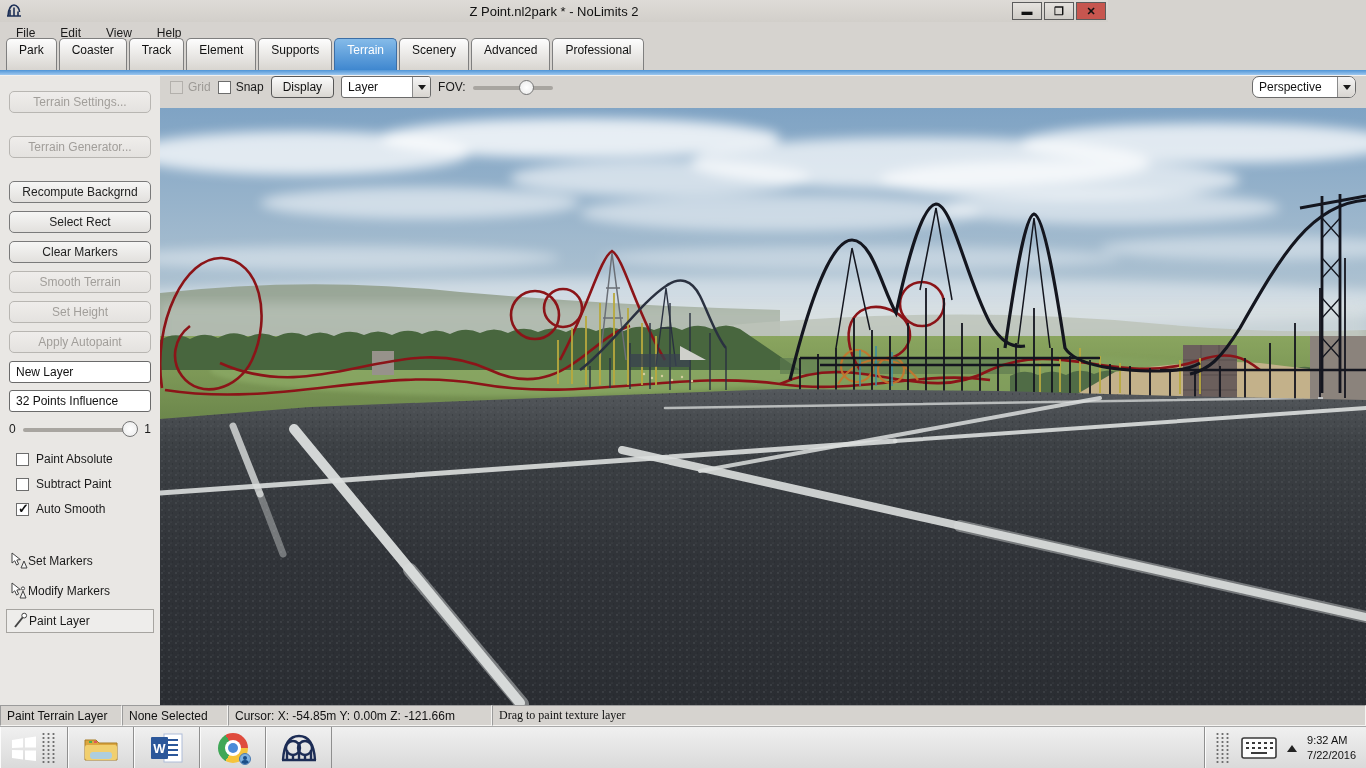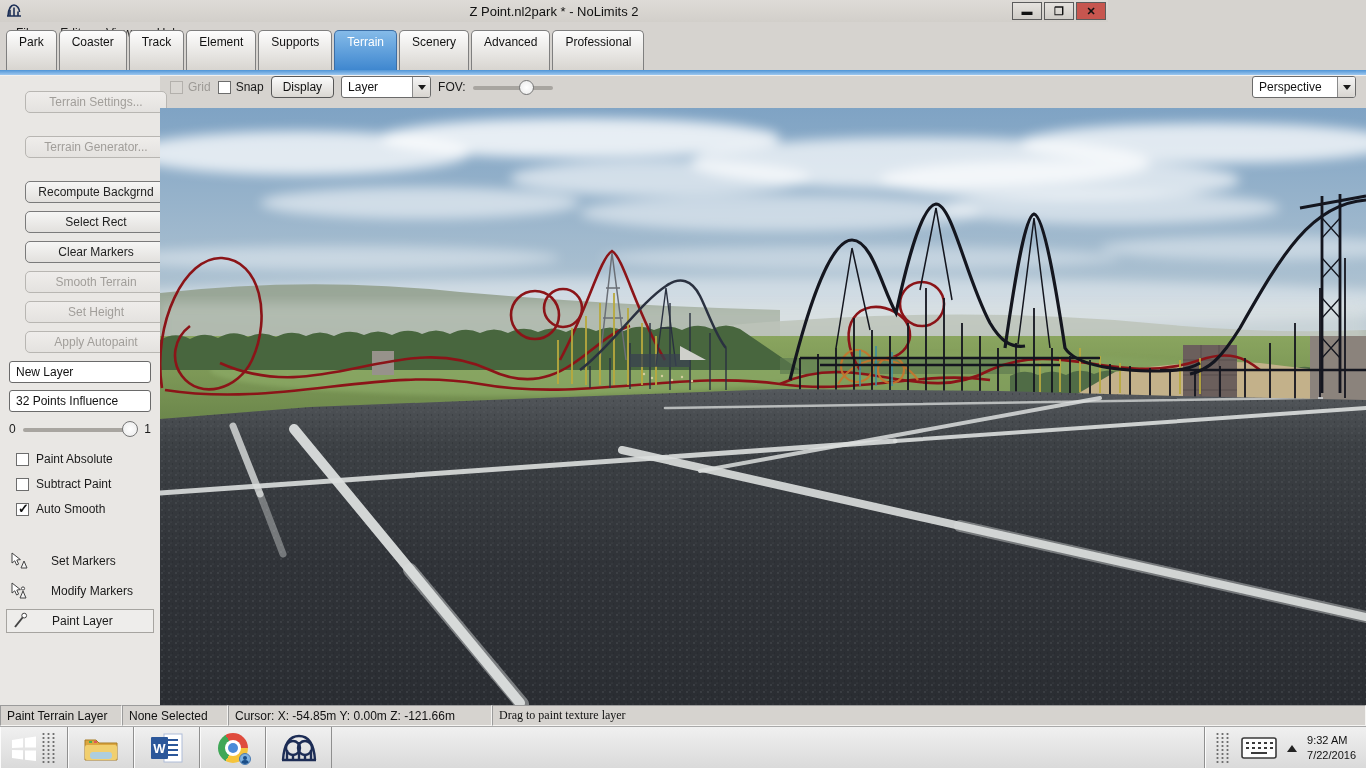--- a/index.html
+++ b/index.html
@@ -25,7 +25,7 @@
   
   .tabbar { position:absolute; left:0; top:44px; width:1366px; height:26px; background:#d6d3cf;
     display:flex; align-items:flex-end; padding-left:6px; }
-  .tab { height:40px; padding:4px 12px 0; margin-right:2px; border:1px solid #7f7f7f; border-bottom:none;
+  .tab { height:32px; padding:4px 12px 0; margin-right:2px; border:1px solid #7f7f7f; border-bottom:none;
     border-radius:5px 5px 0 0; background:linear-gradient(#fdfdfd,#d8d5d0); font-size:12px; color:#111; }
   .tab.active { background:linear-gradient(#85bbe9,#3f87cf); color:#fff; border-color:#3c6ea5; }
   .accent-line { position:absolute; left:0; top:70px; width:1366px; height:5px;

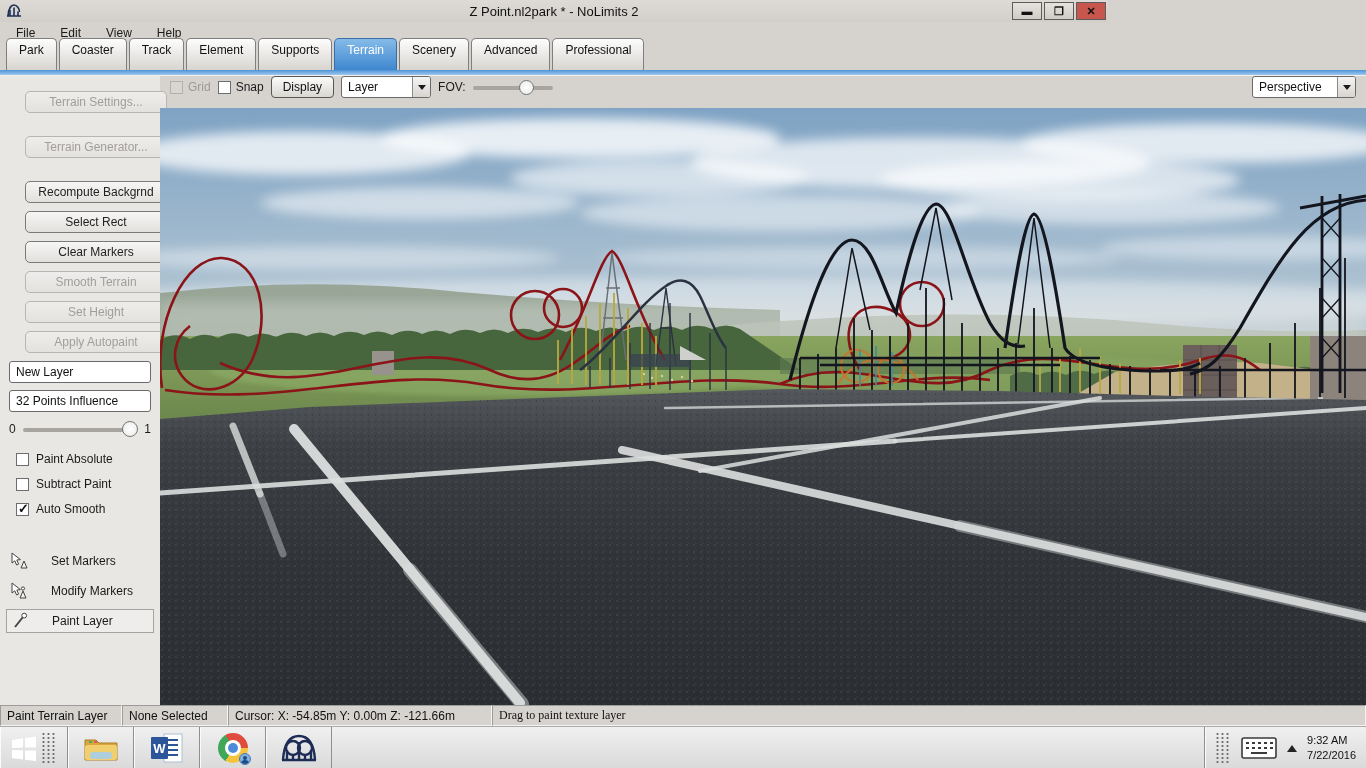--- a/index.html
+++ b/index.html
@@ -46,7 +46,7 @@
   .combo .arrow-btn { margin-left:auto; width:18px; background:linear-gradient(#f4f4f4,#d8d5d0);
     border-left:1px solid #8a8a8a; display:flex; align-items:center; justify-content:center; }
   .tri-down { width:0; height:0; border-left:4px solid transparent; border-right:4px solid transparent; border-top:5px solid #1a1a1a; }
-  .combo.w90 { width:90px; } .combo.w110 { width:104px; }
+  .combo.w90 { width:90px; } .combo.w110 { width:104px;border-radius:7px; }
   .slider { position:relative; width:80px; height:15px; }
   .slider .track { position:absolute; left:0; right:0; top:6px; height:4px; background:#a8a5a0; border-radius:2px; }
   .slider .thumb { position:absolute; top:0; width:15px; height:15px; border-radius:50%;

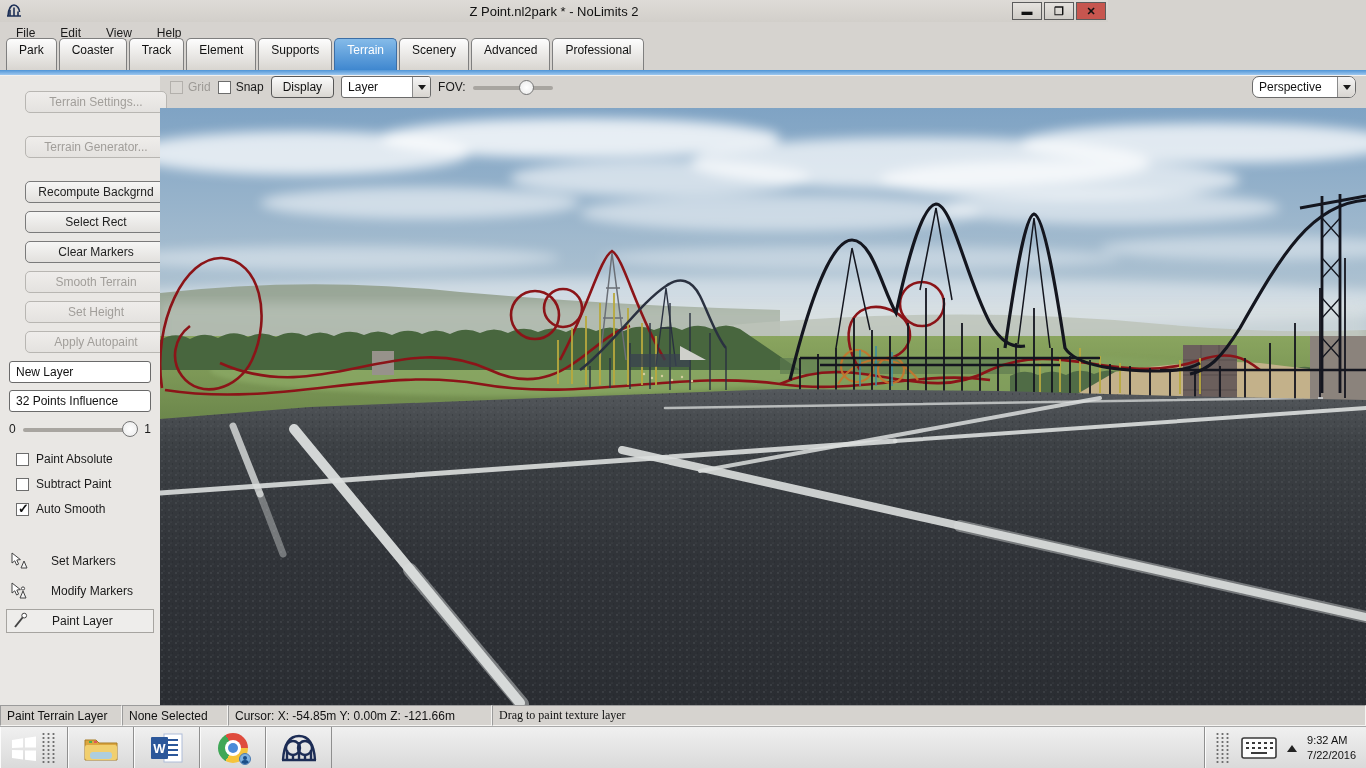--- a/index.html
+++ b/index.html
@@ -57,7 +57,7 @@
   .sidebar { position:absolute; left:0; top:75px; width:160px; height:630px; background:#e9e7e4;
     border-top:1px solid #f2f0ee; }
   .sb-btn { position:absolute; left:9px; width:142px; height:22px; border:1px solid #7a7a7a; border-radius:5px;
-    background:linear-gradient(#f6f6f5,#e2e0dd); font-size:12px; color:#222; display:flex; align-items:center; justify-content:center;margin-left:16px; }
+    background:linear-gradient(#f6f6f5,#e2e0dd); font-size:12px; color:#222; display:flex; align-items:center; justify-content:center; }
   .sb-btn.disabled { border-color:#b8b6b2; color:#a19e9a; background:linear-gradient(#efedeb,#e4e2df); }
   .sb-combo { position:absolute; left:9px; width:142px;flex-direction:column; }
   .sb-slider { position:absolute; left:9px; width:142px; height:18px; }

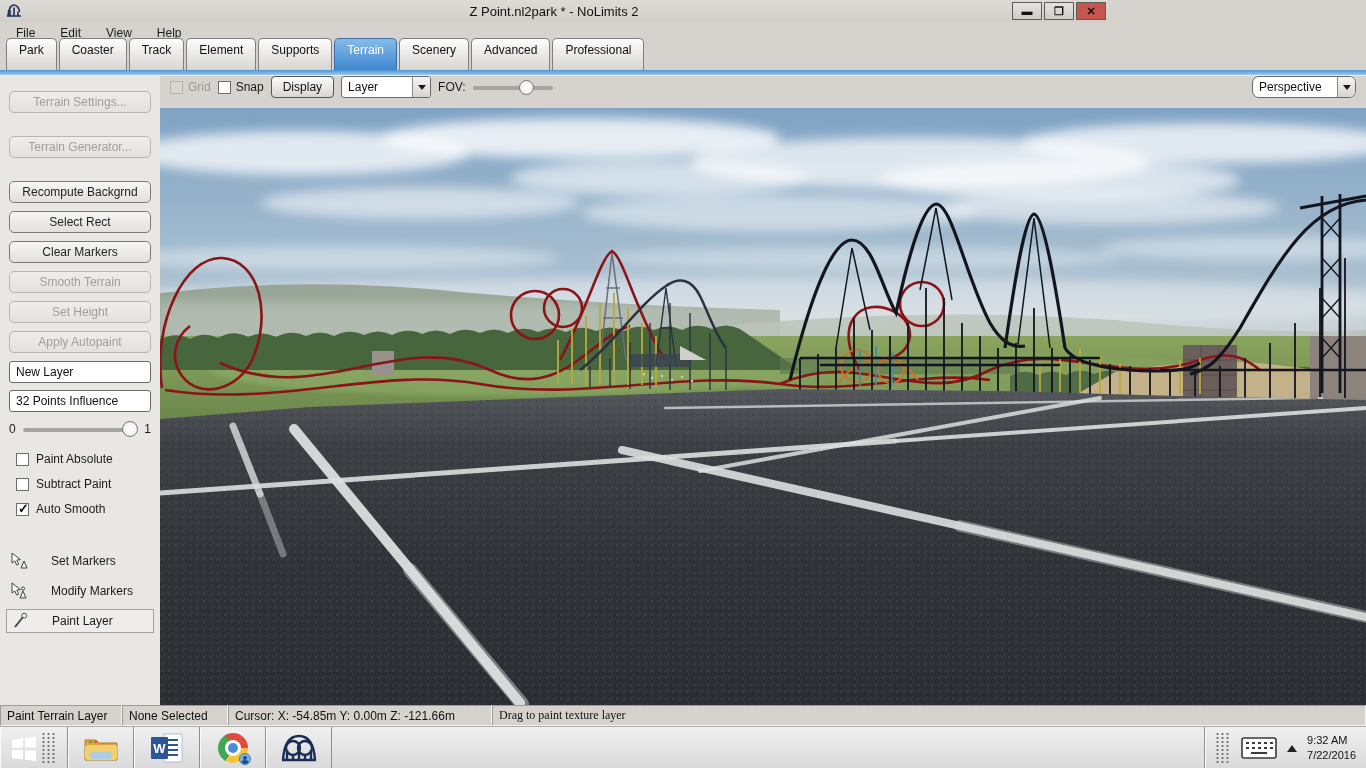--- a/index.html
+++ b/index.html
@@ -67,7 +67,7 @@
   .sb-slider .thumb { position:absolute; top:0; width:16px; height:16px; border-radius:50%;
     background:radial-gradient(#ffffff,#e9e9e9); border:1px solid #767676; }
   .sb-cb { position:absolute; left:16px; display:flex; align-items:center; gap:7px; }
-  .sb-tool { position:absolute; left:6px; width:148px; height:24px; display:flex; align-items:center; gap:23px; padding-left:4px; }
+  .sb-tool { position:absolute; left:6px; width:148px; height:24px; display:flex; align-items:center; gap:0; padding-left:4px; }
   .sb-tool.selected { border:1px solid #a6a4a0; background:#eeedeb; }
 
   

